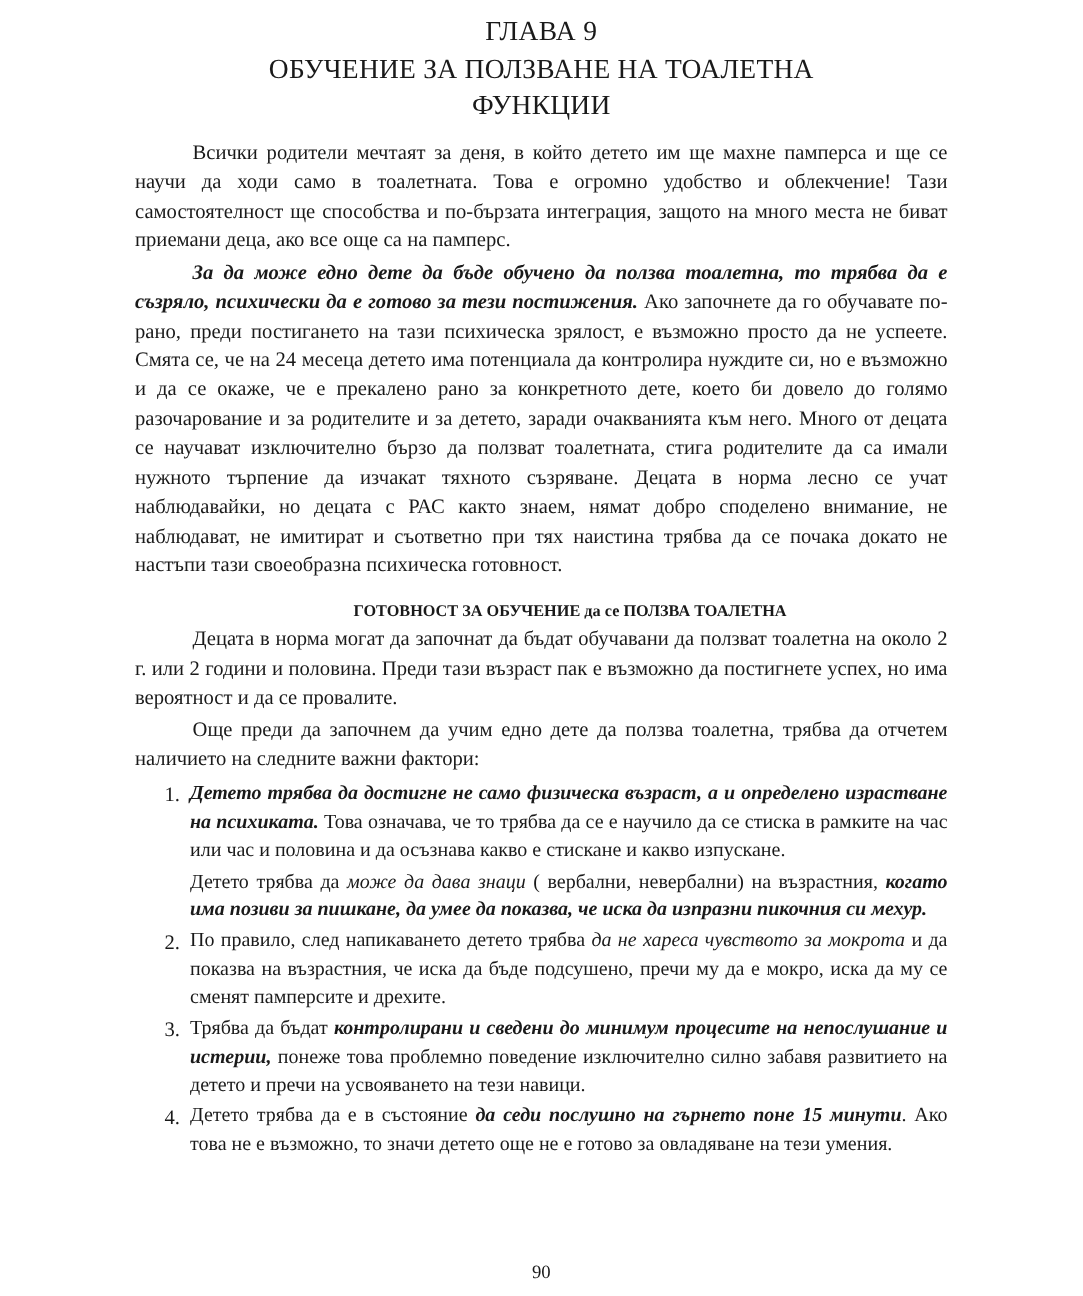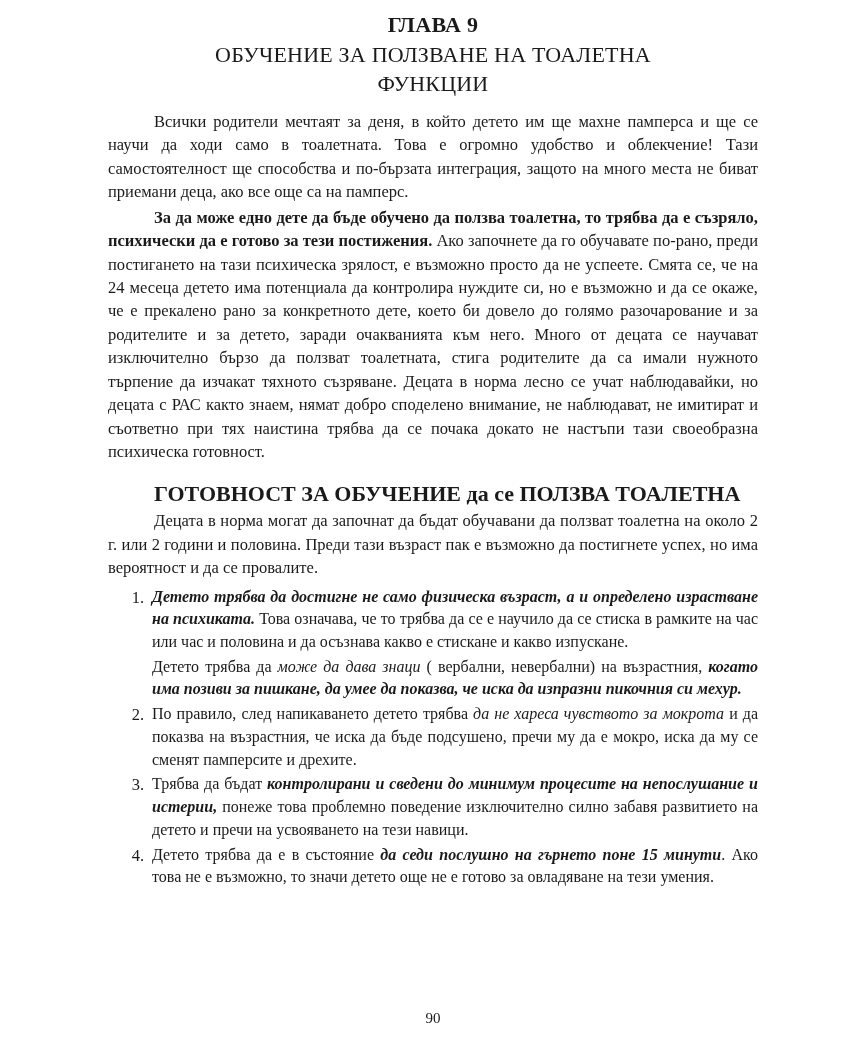--- a/index.html
+++ b/index.html
@@ -25,7 +25,7 @@
   }
   .chapter-title {
     text-align: center;
-    font-weight: bold;
+    font-weight: normal;
     font-size: 22px;
     letter-spacing: 0.3px;
     margin: 4px 0 2px 0;

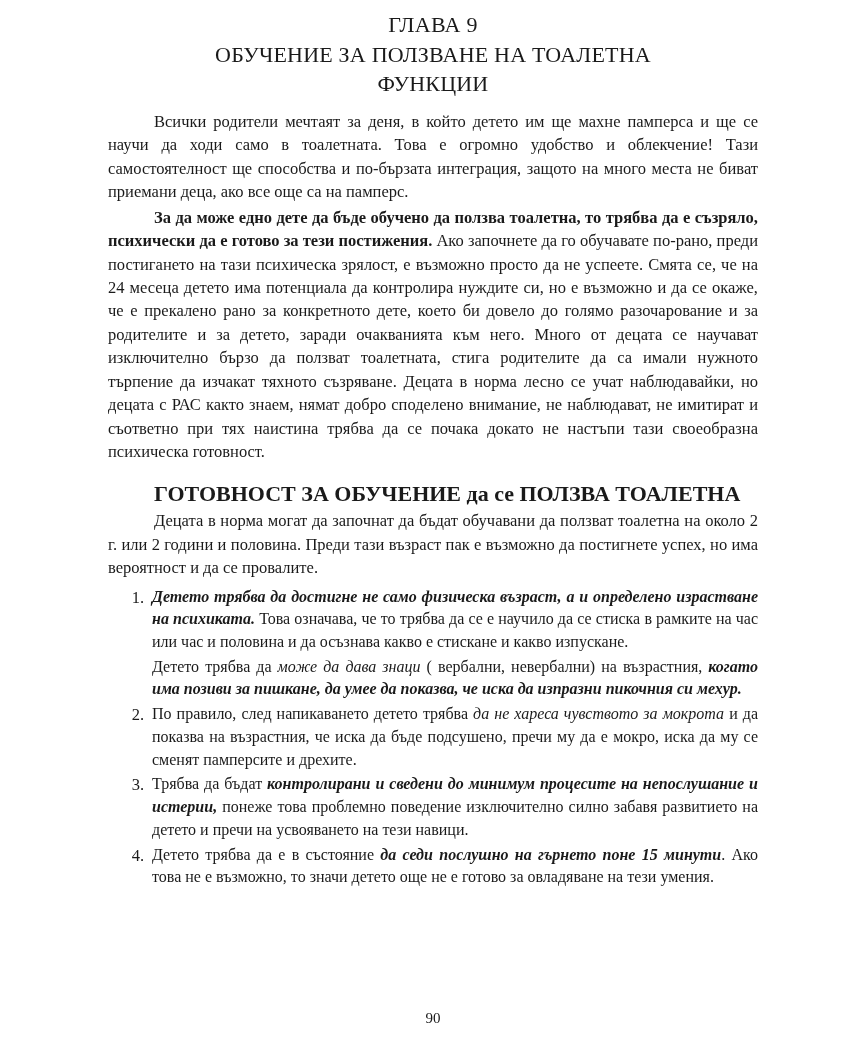--- a/index.html
+++ b/index.html
@@ -55,6 +55,7 @@
   }
   .bold-italic {
     font-weight: bold;
+    font-style: italic;
   }
   .italic {
     font-style: italic;

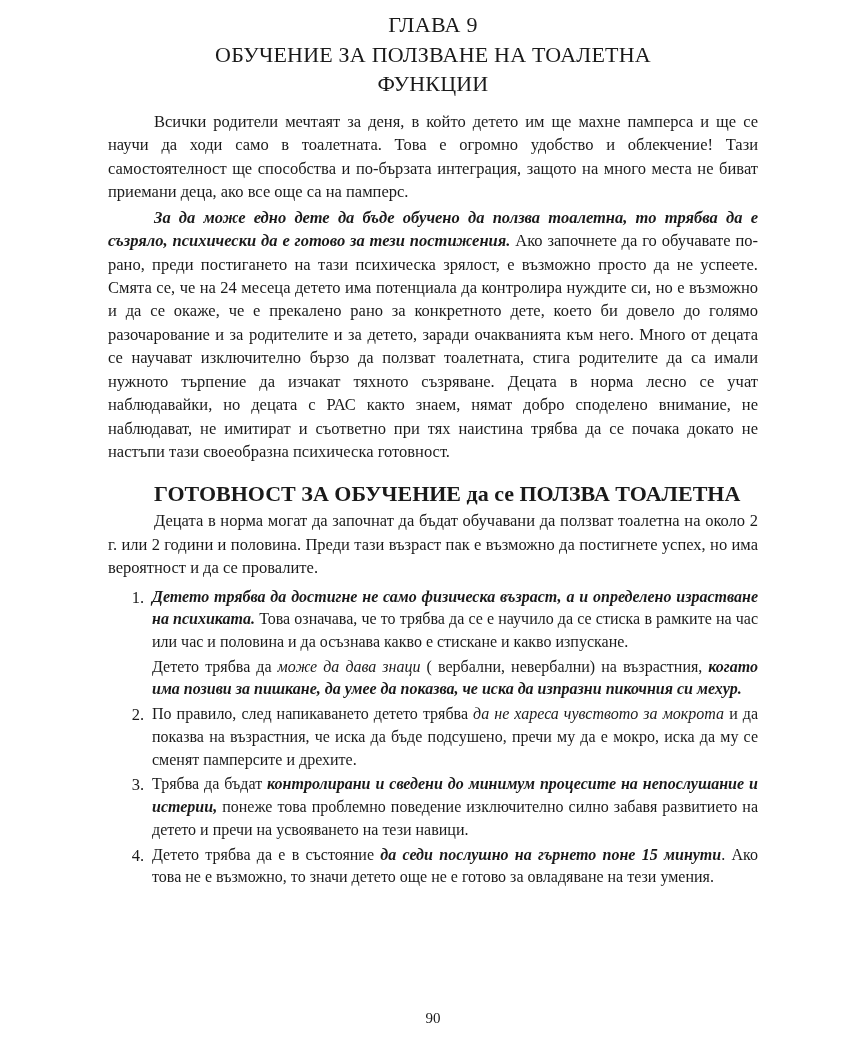--- a/index.html
+++ b/index.html
@@ -65,11 +65,11 @@
     font-style: italic;
   }
   h2.section {
-    font-size: 22px;
+    font-size: 13px;
     font-weight: bold;
     margin: 18px 0 2px 0;
     text-indent: 46px;
-    text-align: left;
+    text-align: center;
   }
   h2.section .reg {
     font-weight: bold;

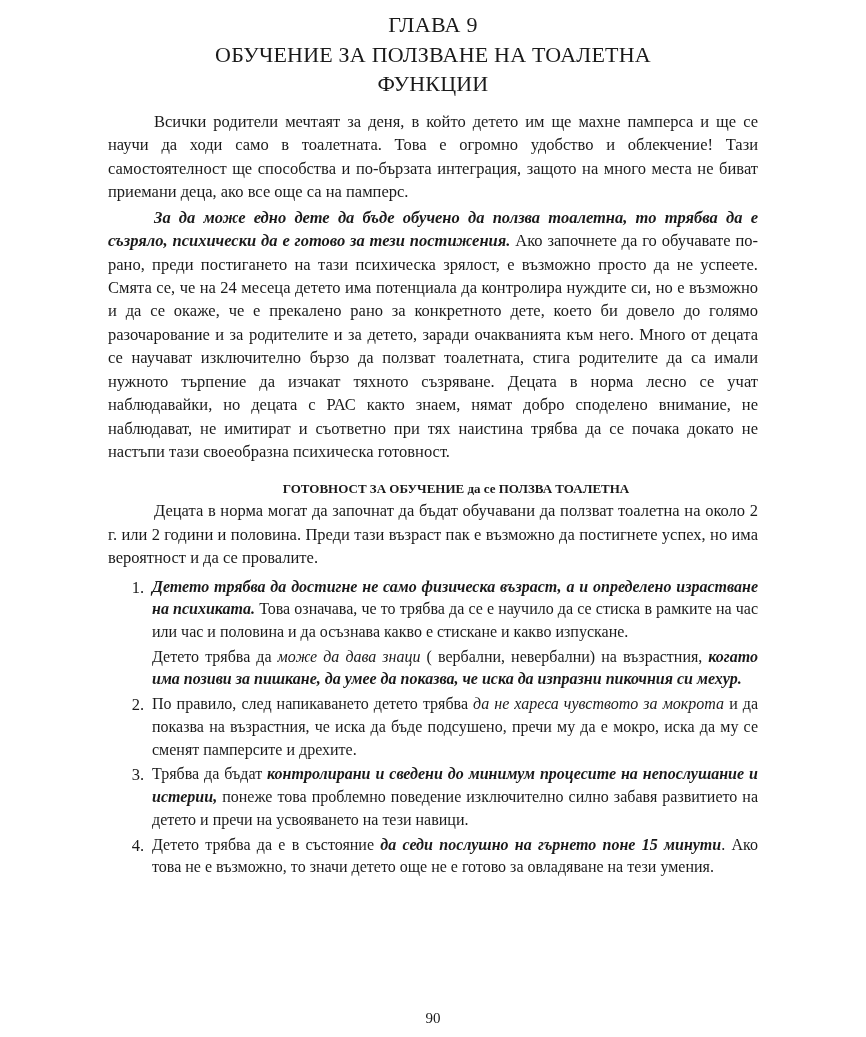--- a/index.html
+++ b/index.html
@@ -136,6 +136,7 @@
 
     <p class="body"><span>Децата в норма могат да започнат да бъдат обучавани да ползват тоалетна на около 2 г. или 2 години и половина. Преди тази възраст пак е възможно да постигнете успех, но има вероятност и да се провалите.</span></p>
 
+    <p class="body"><span>Още преди да започнем да учим едно дете да ползва тоалетна, трябва да отчетем наличието на следните важни фактори:</span></p>
 
     <ol class="factors">
       <li>

